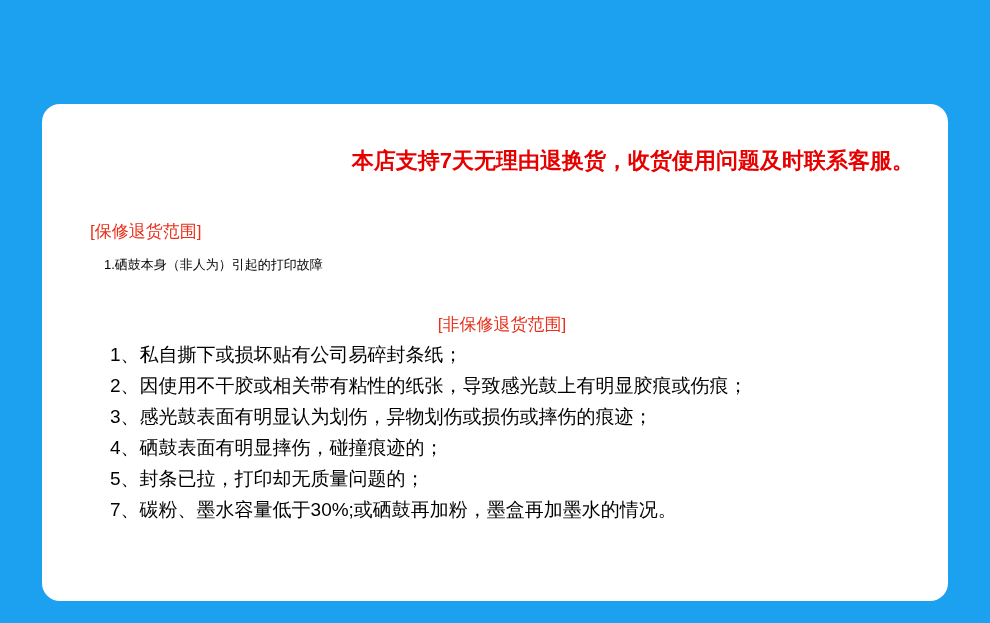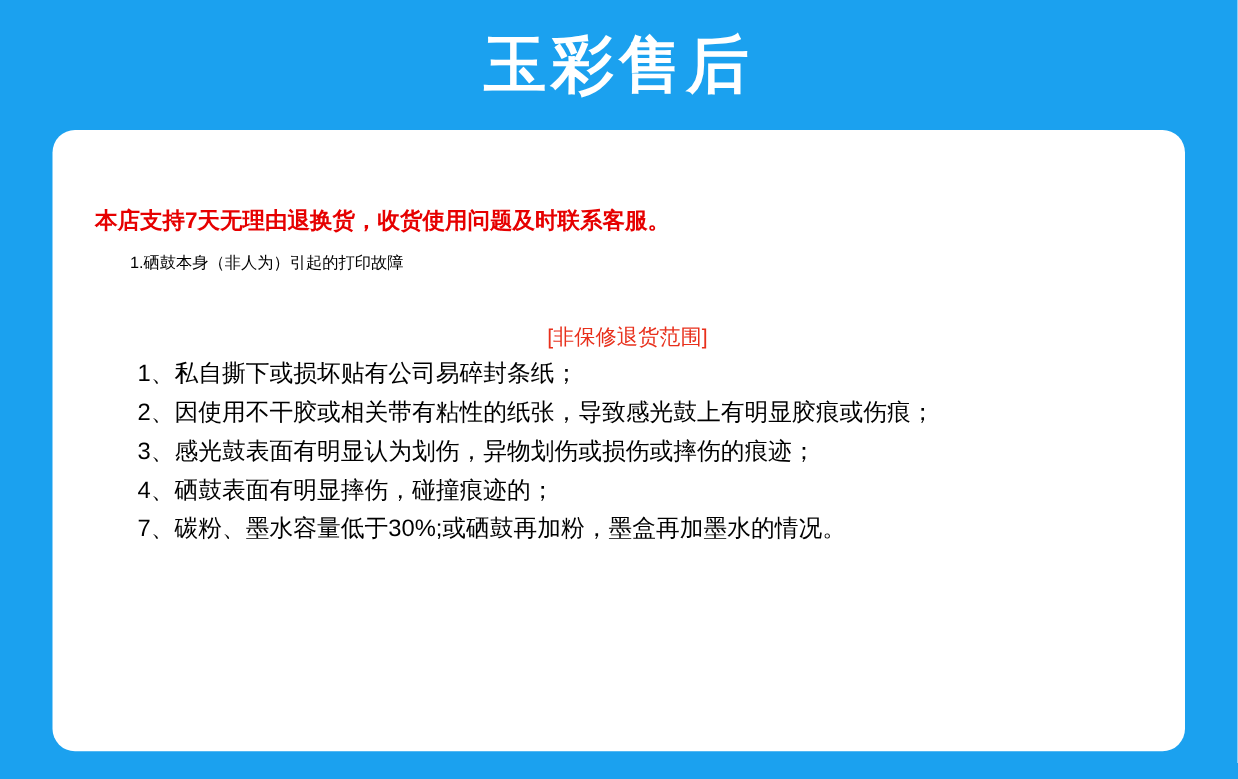--- a/index.html
+++ b/index.html
@@ -89,9 +89,6 @@
 
 <div class="page">
 
-  <div class="header">
-    <div class="header-title">玉彩售后</div>
-  </div>
 
   <div class="card">
 

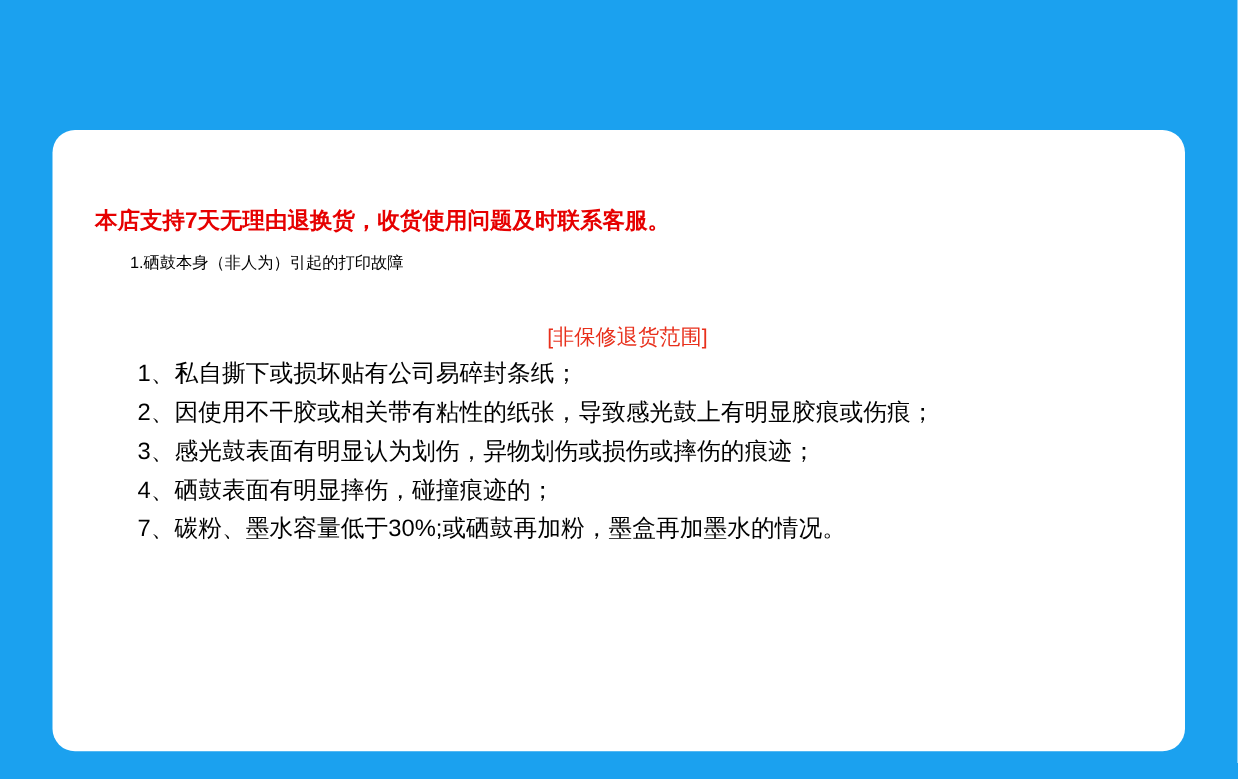--- a/index.html
+++ b/index.html
@@ -45,11 +45,11 @@
   }
   .headline {
     color: #e60000;
-    font-size: 18px;
+    font-size: 22px;
     font-weight: bold;
-    text-align: left;
+    text-align: right;
     letter-spacing: 0px;
-    margin: 32px 0 0 0;
+    margin: 14px 0 0 0;
     white-space: nowrap;
   }
   .section-title {

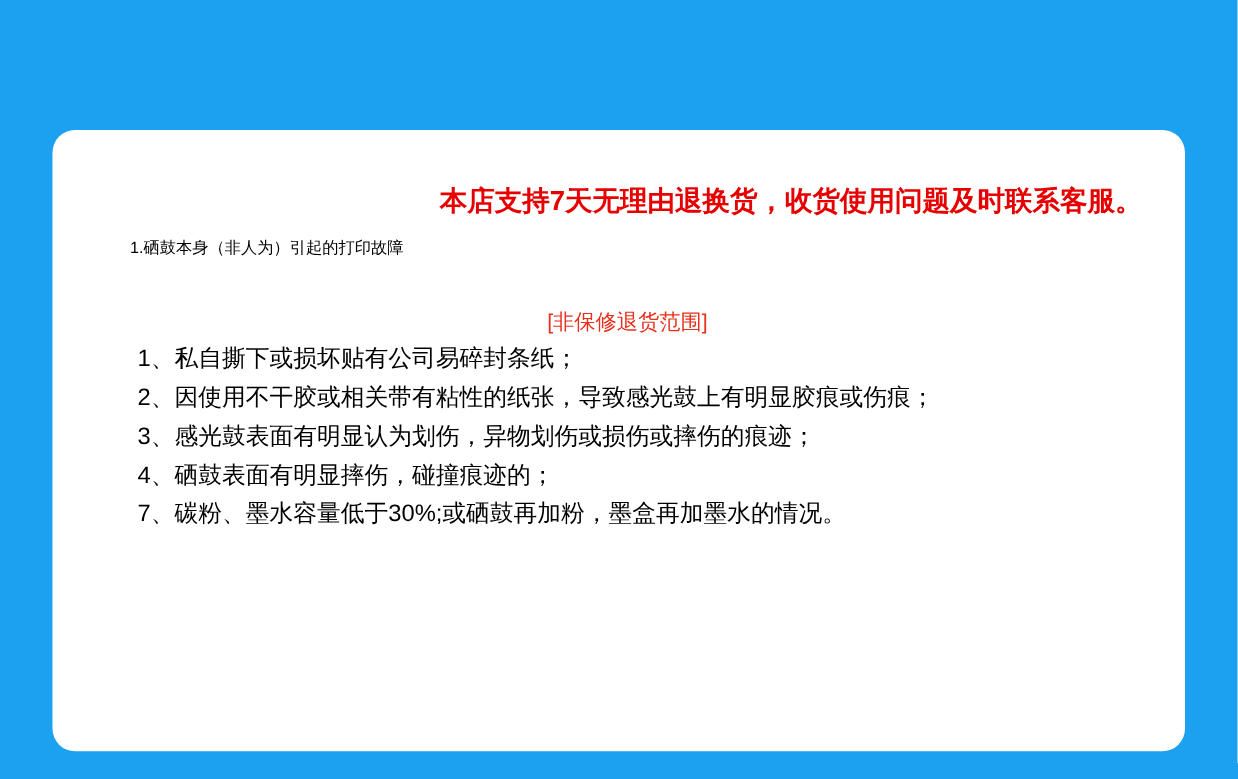--- a/index.html
+++ b/index.html
@@ -94,6 +94,7 @@
 
     <div class="headline">本店支持7天无理由退换货，收货使用问题及时联系客服。</div>
 
+    <div class="section-title sec1-title">[保修退货范围]</div>
     <ul class="list-a">
       <li>1.硒鼓本身（非人为）引起的打印故障</li>
     </ul>

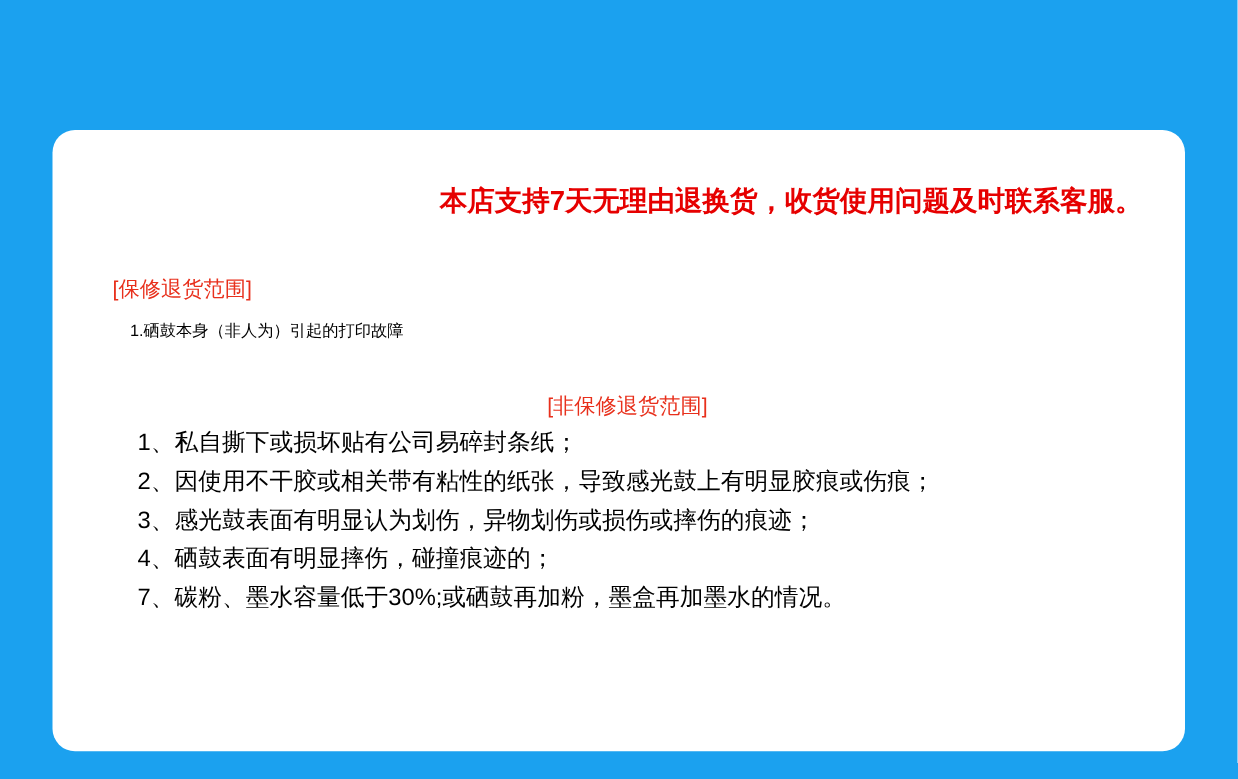--- a/index.html
+++ b/index.html
@@ -105,6 +105,7 @@
       <li>2、因使用不干胶或相关带有粘性的纸张，导致感光鼓上有明显胶痕或伤痕；</li>
       <li>3、感光鼓表面有明显认为划伤，异物划伤或损伤或摔伤的痕迹；</li>
       <li>4、硒鼓表面有明显摔伤，碰撞痕迹的；</li>
+      <li>5、封条已拉，打印却无质量问题的；</li>
       <li>7、碳粉、墨水容量低于30%;或硒鼓再加粉，墨盒再加墨水的情况。</li>
     </ul>
 

